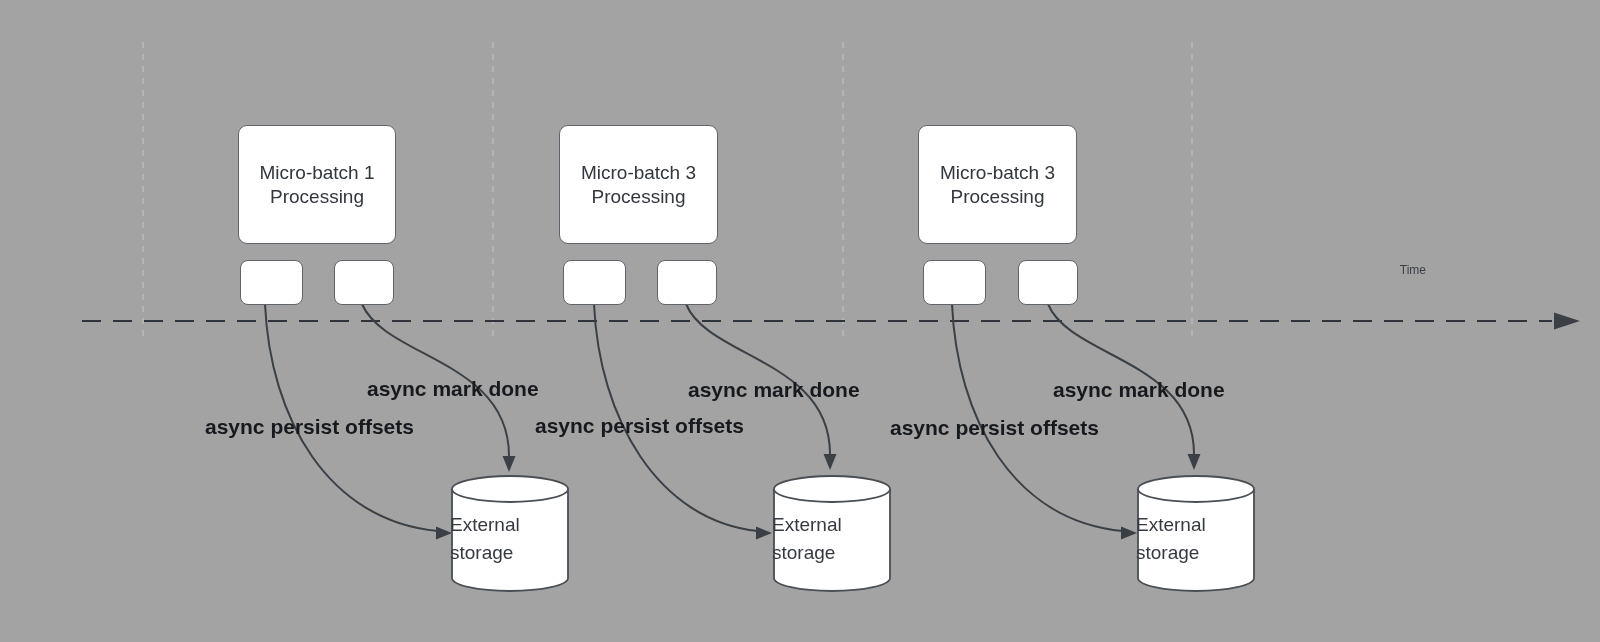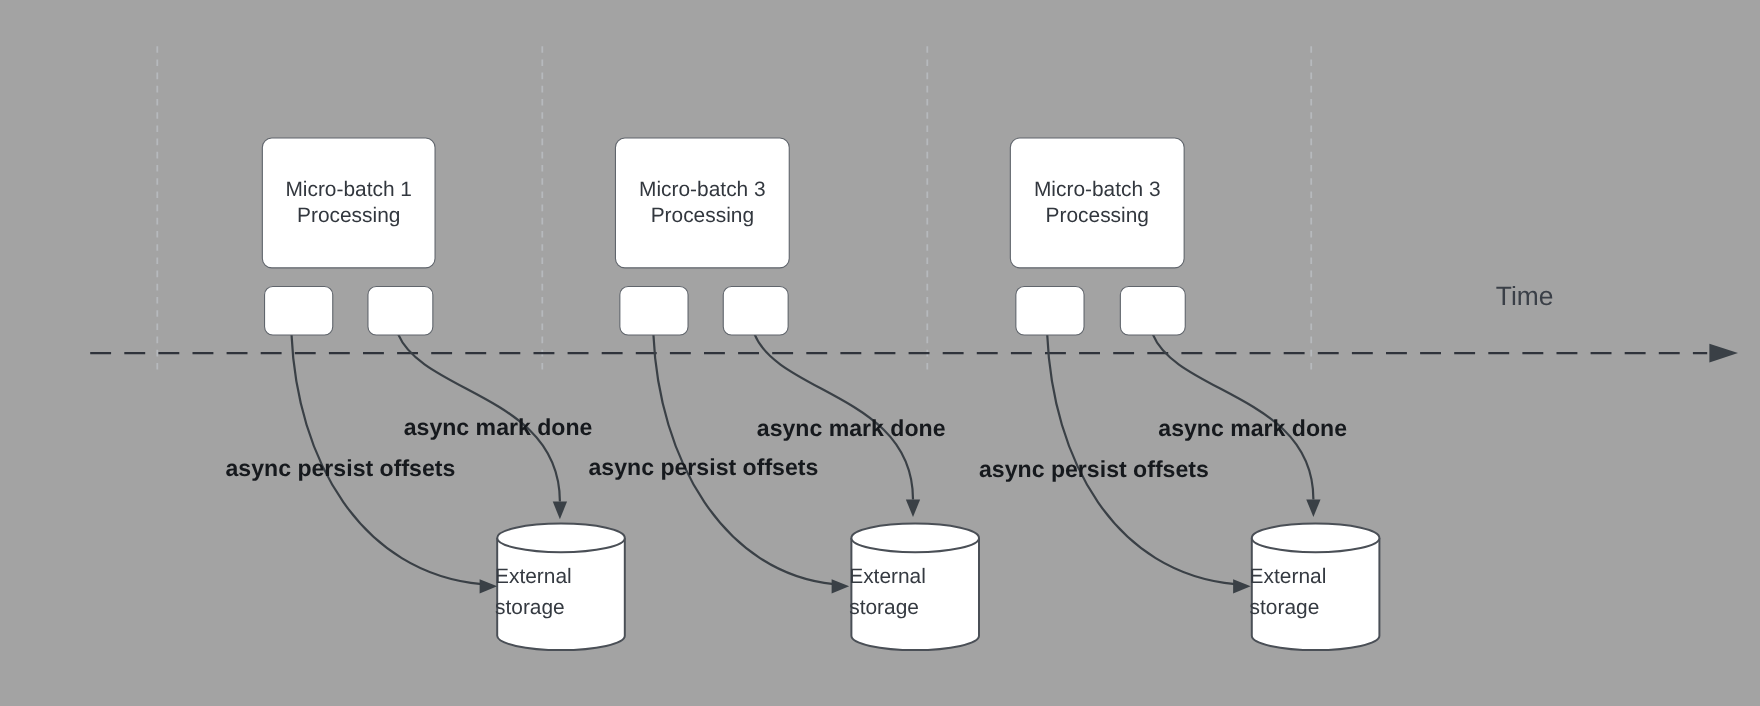--- a/index.html
+++ b/index.html
@@ -48,9 +48,9 @@
   .time-label{
     position:absolute;
     left:1346px;top:258px;width:80px;
-    text-align:center;
+    text-align:right;
     color:#3a3f47;
-    font-size:24px;line-height:24px;
+    font-size:12px;line-height:24px;
   }
 </style>
 </head>

